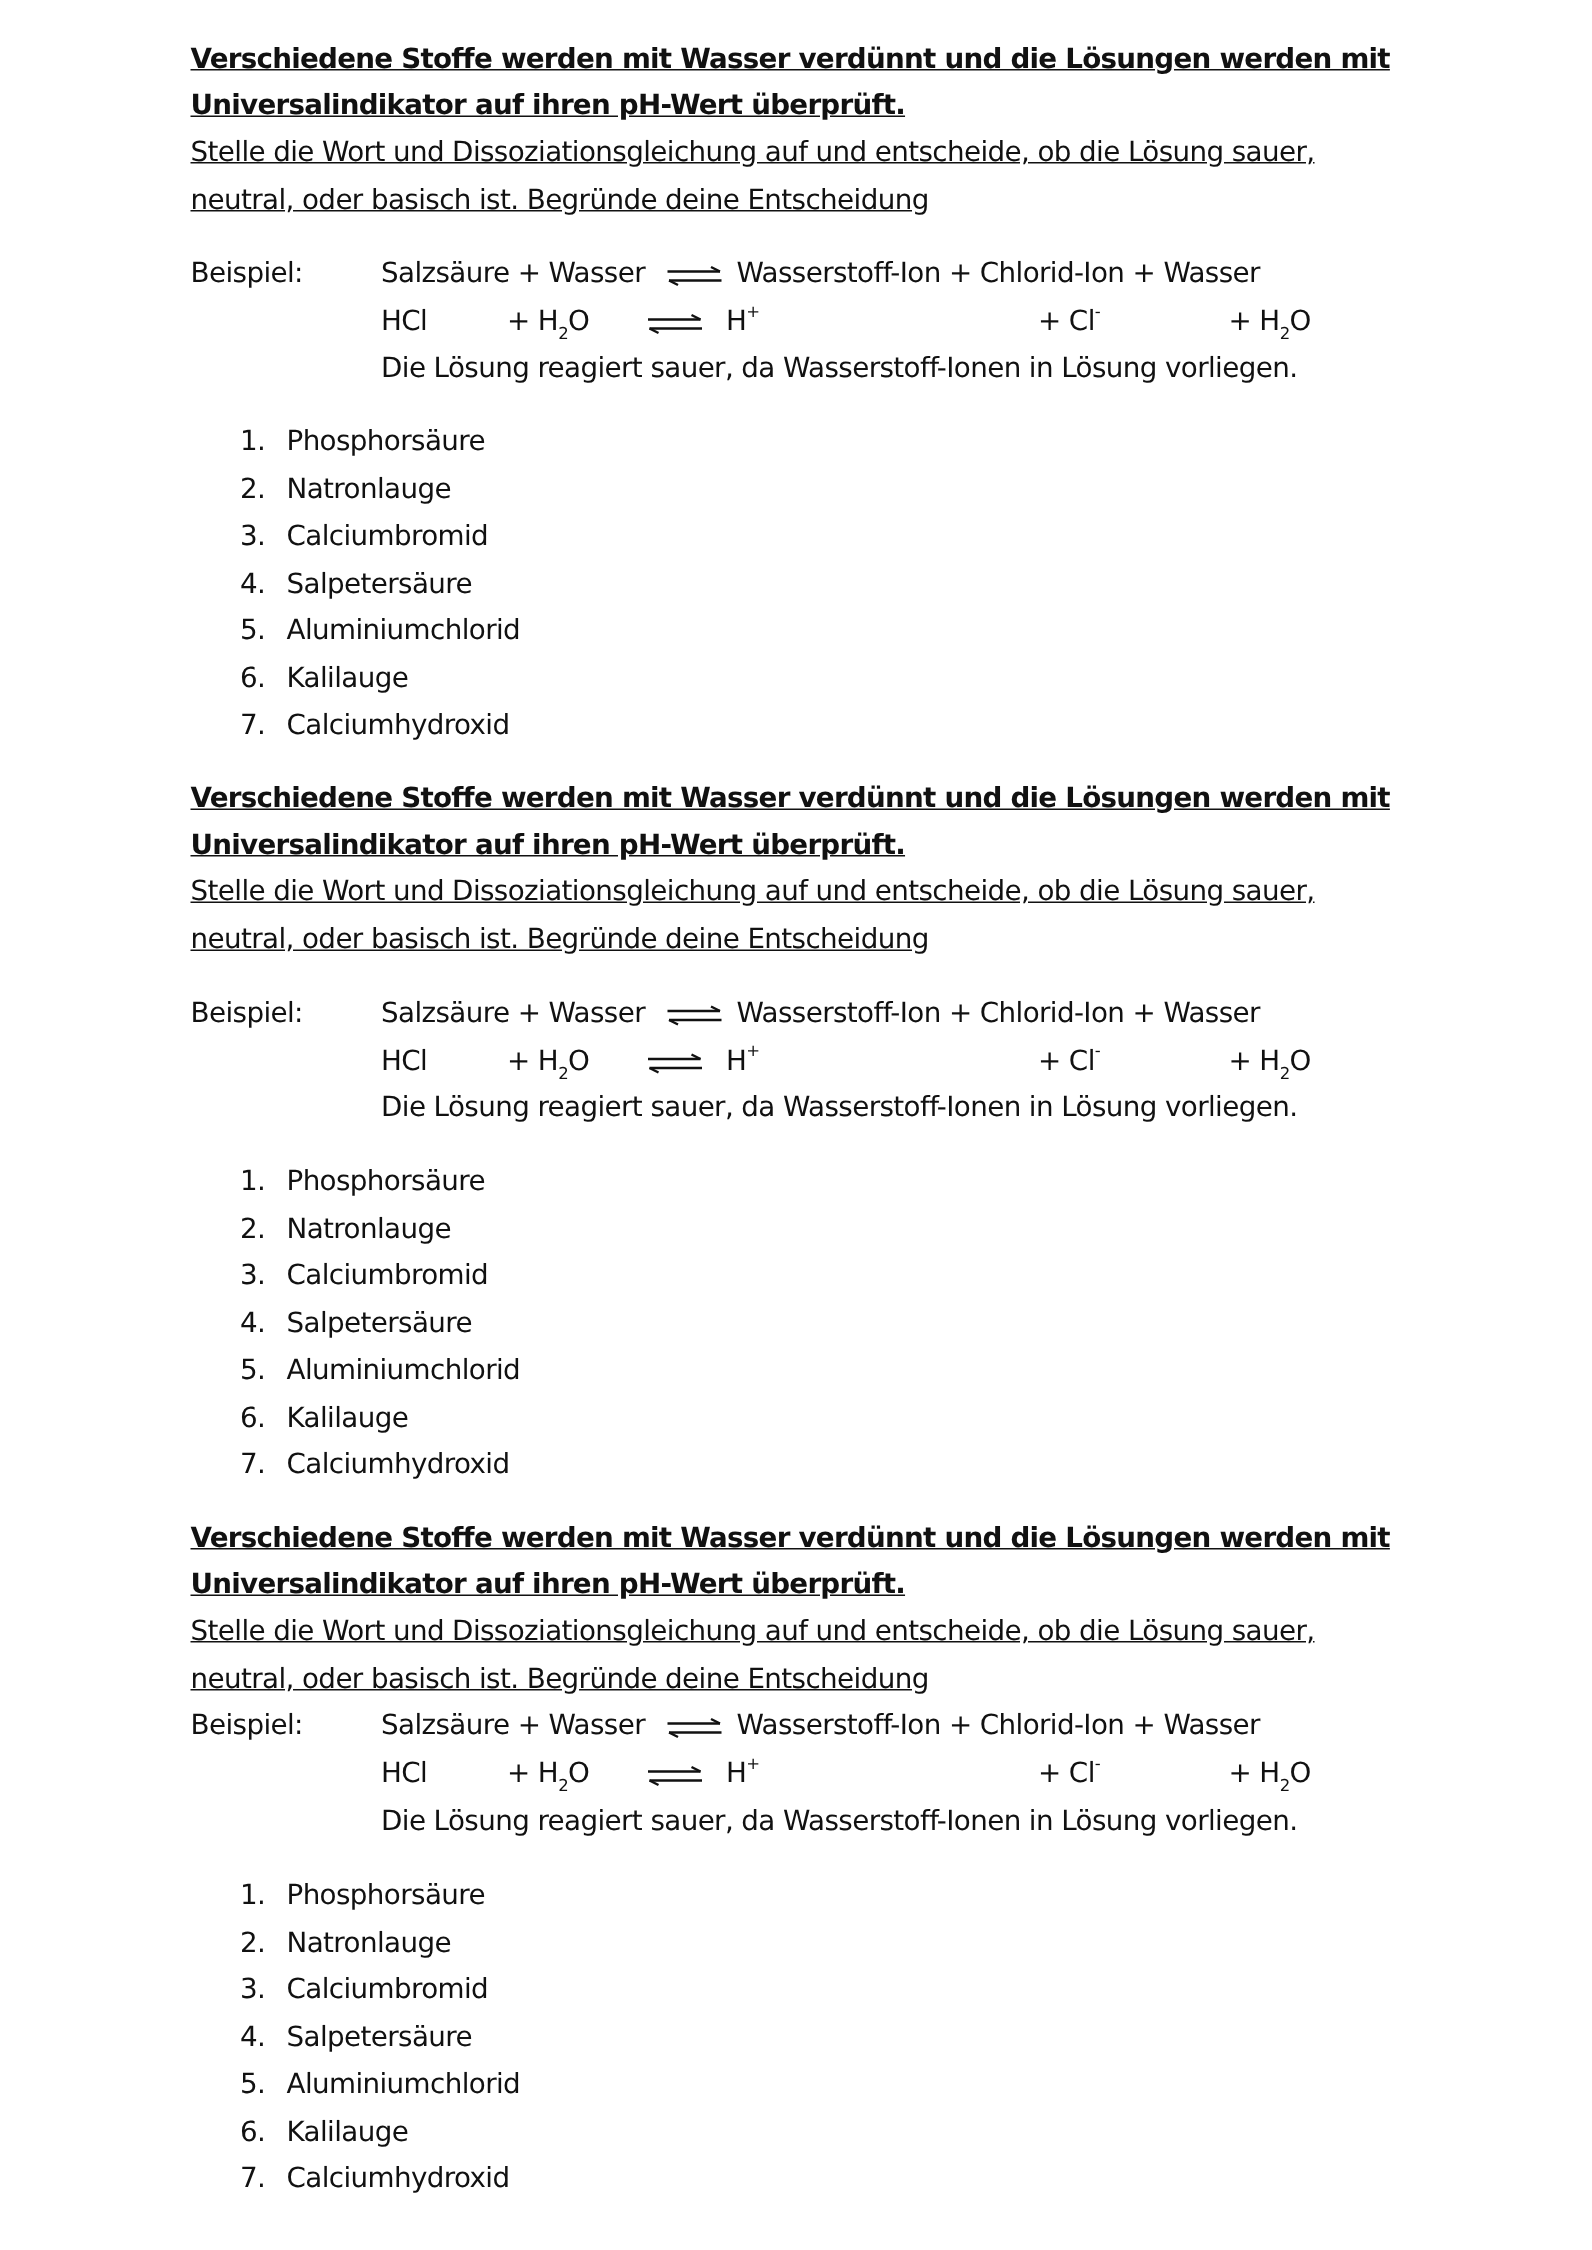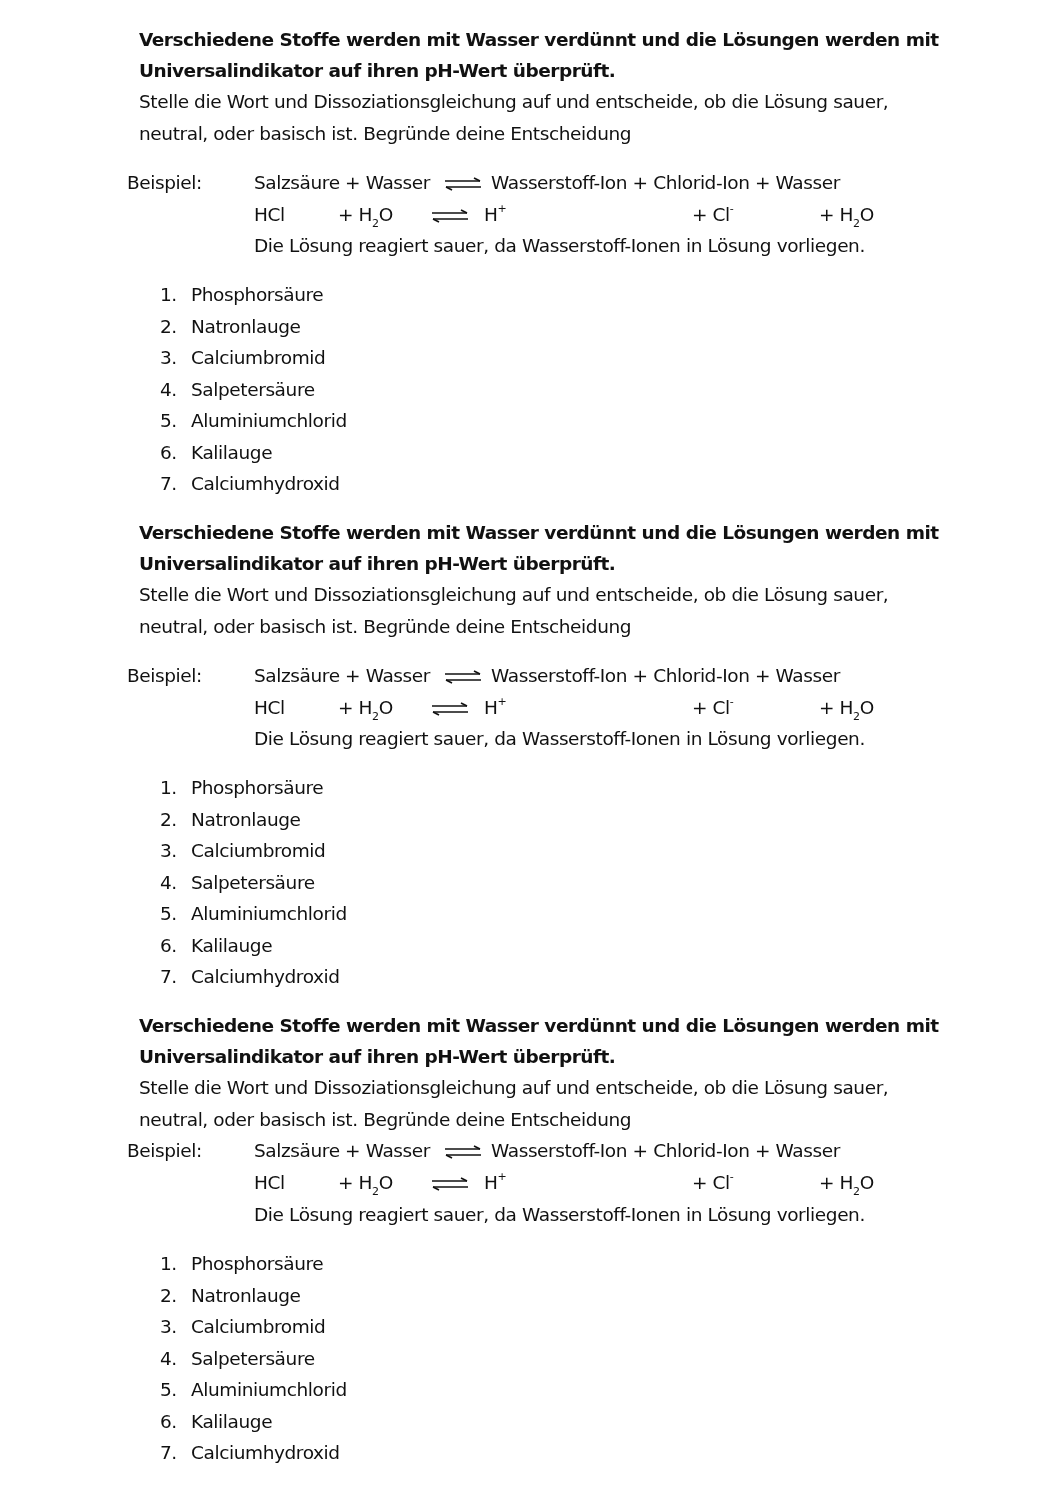--- a/index.html
+++ b/index.html
@@ -9,7 +9,7 @@
     font-size: 18.5px; letter-spacing: -0.4px;
   }
   .block { position: absolute; left: 127px; width: 790px; }
-  .line { position: absolute; left: 12px; white-space: nowrap; line-height: 24px; }
+  .line { position: absolute; left: 0; white-space: nowrap; line-height: 24px; text-decoration: underline; }
   .bold { font-weight: bold; letter-spacing: -0.5px; }
   .eq-line { position: absolute; white-space: nowrap; line-height: 24px; }
   .arrow { position: absolute; width: 38px; height: 14px; }

